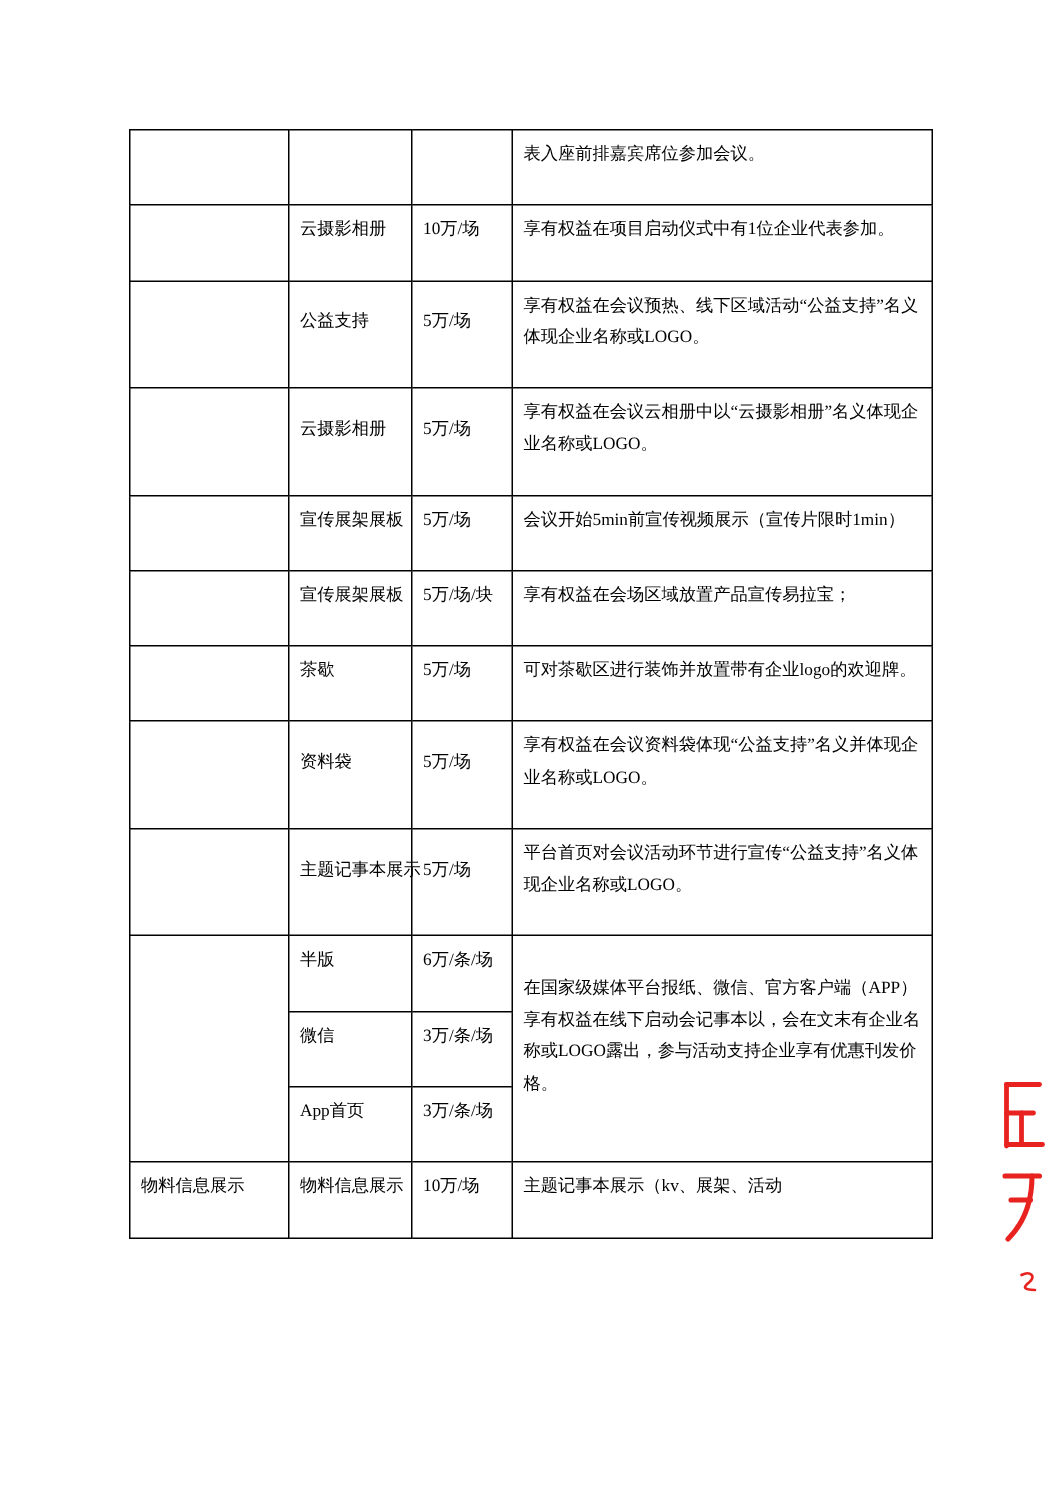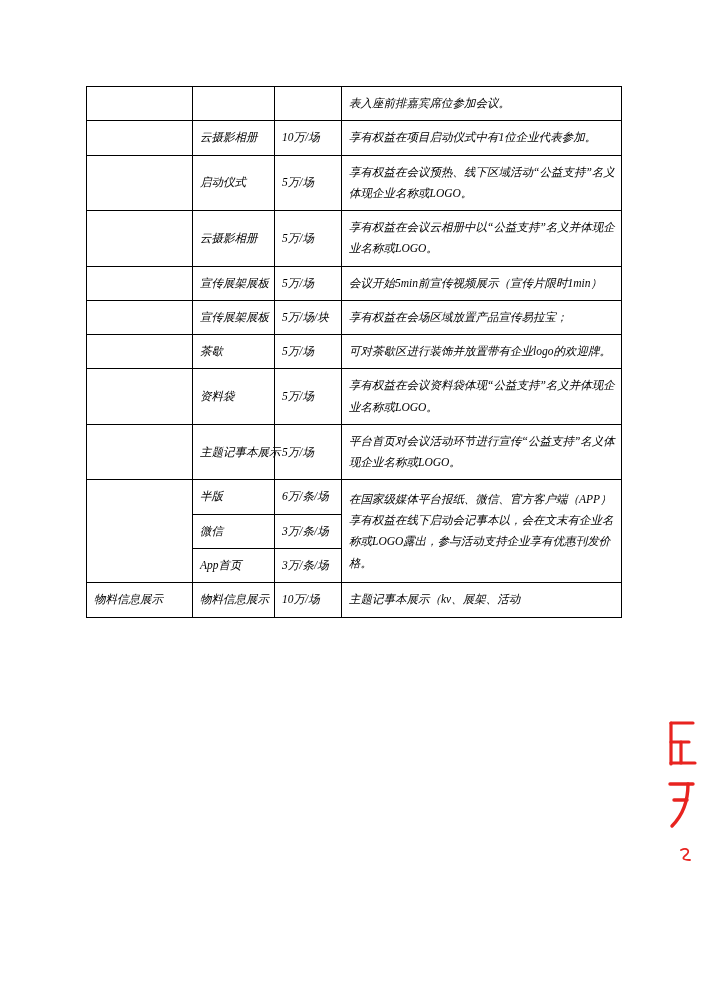--- a/index.html
+++ b/index.html
@@ -32,12 +32,11 @@
   .doc-table td {
     border: 1px solid #000000;
     vertical-align: middle;
-    padding: 6px 6px 6px 7px;
+    padding: 6px 6px 22px 7px;
     font-size: 11.5px;
     line-height: 1.85;
     color: #000000;
     font-family: "Liberation Serif", "DejaVu Serif", serif;
-    font-style: italic;
   }
   .col-a { width: 106px; }
   .col-b { width: 82px; }

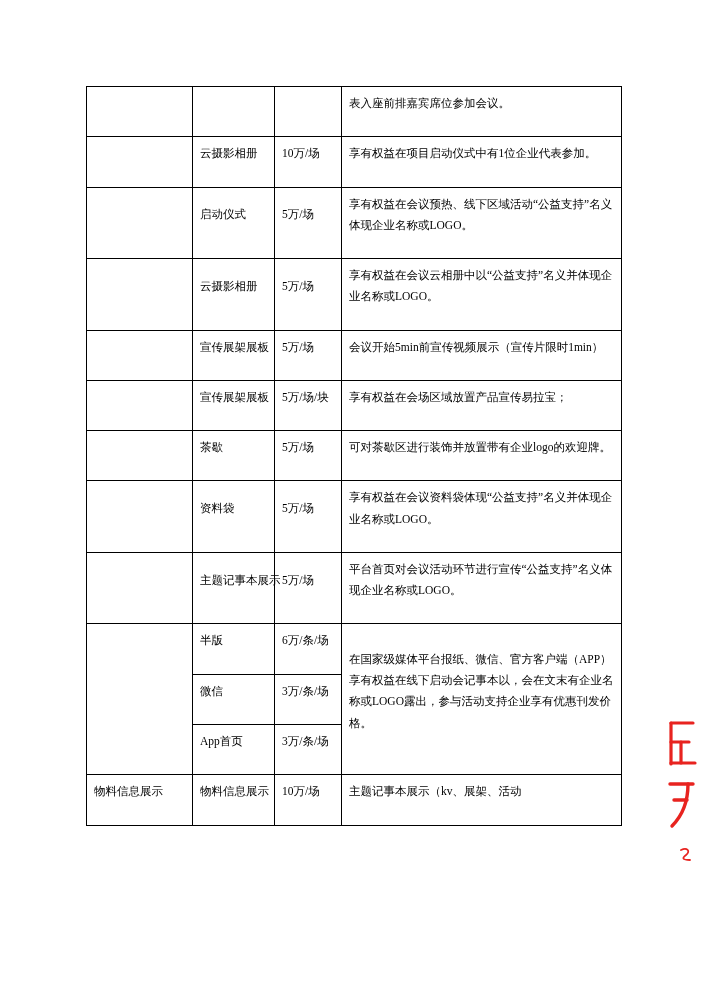--- a/index.html
+++ b/index.html
@@ -107,7 +107,7 @@
 
       <tr>
         <td class="cell-a empty-cell"></td>
-        <td class="cell-b">启动仪式</td>
+        <td class="cell-b">公益支持</td>
         <td class="cell-c">5万/场</td>
         <td class="cell-d">享有权益在会议预热、线下区域活动“公益支持”名义体现企业名称或LOGO。</td>
       </tr>

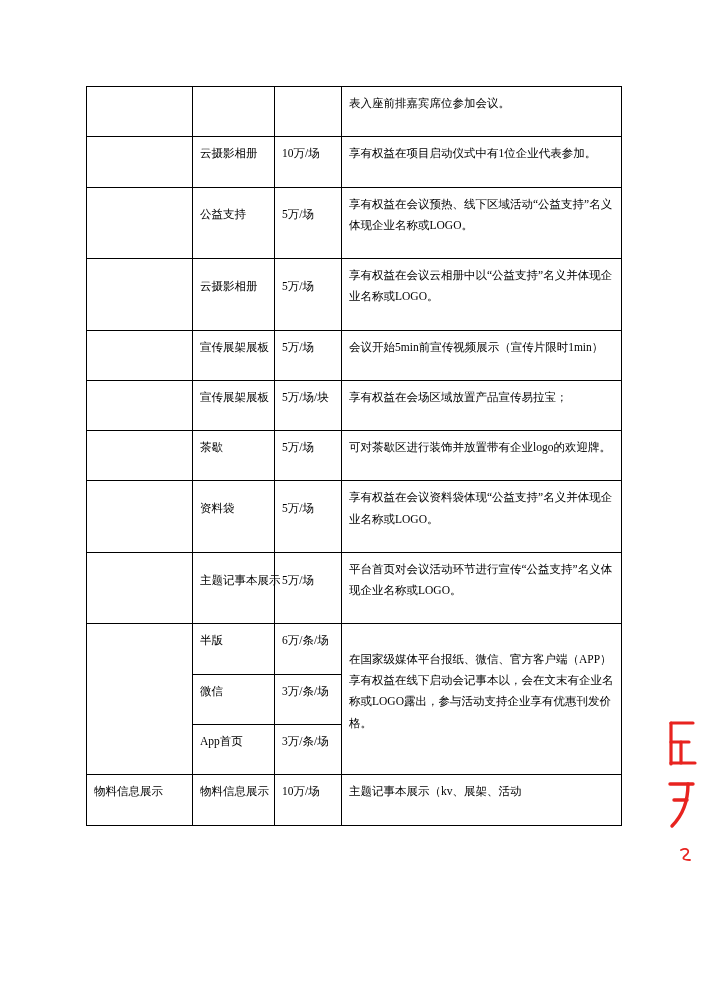--- a/index.html
+++ b/index.html
@@ -116,7 +116,7 @@
         <td class="cell-a empty-cell"></td>
         <td class="cell-b">云摄影相册</td>
         <td class="cell-c">5万/场</td>
-        <td class="cell-d">享有权益在会议云相册中以“公益支持”名义并体现企业名称或LOGO。</td>
+        <td class="cell-d">享有权益在会议云相册中以“云摄影相册”名义体现企业名称或LOGO。</td>
       </tr>
 
       <tr>

